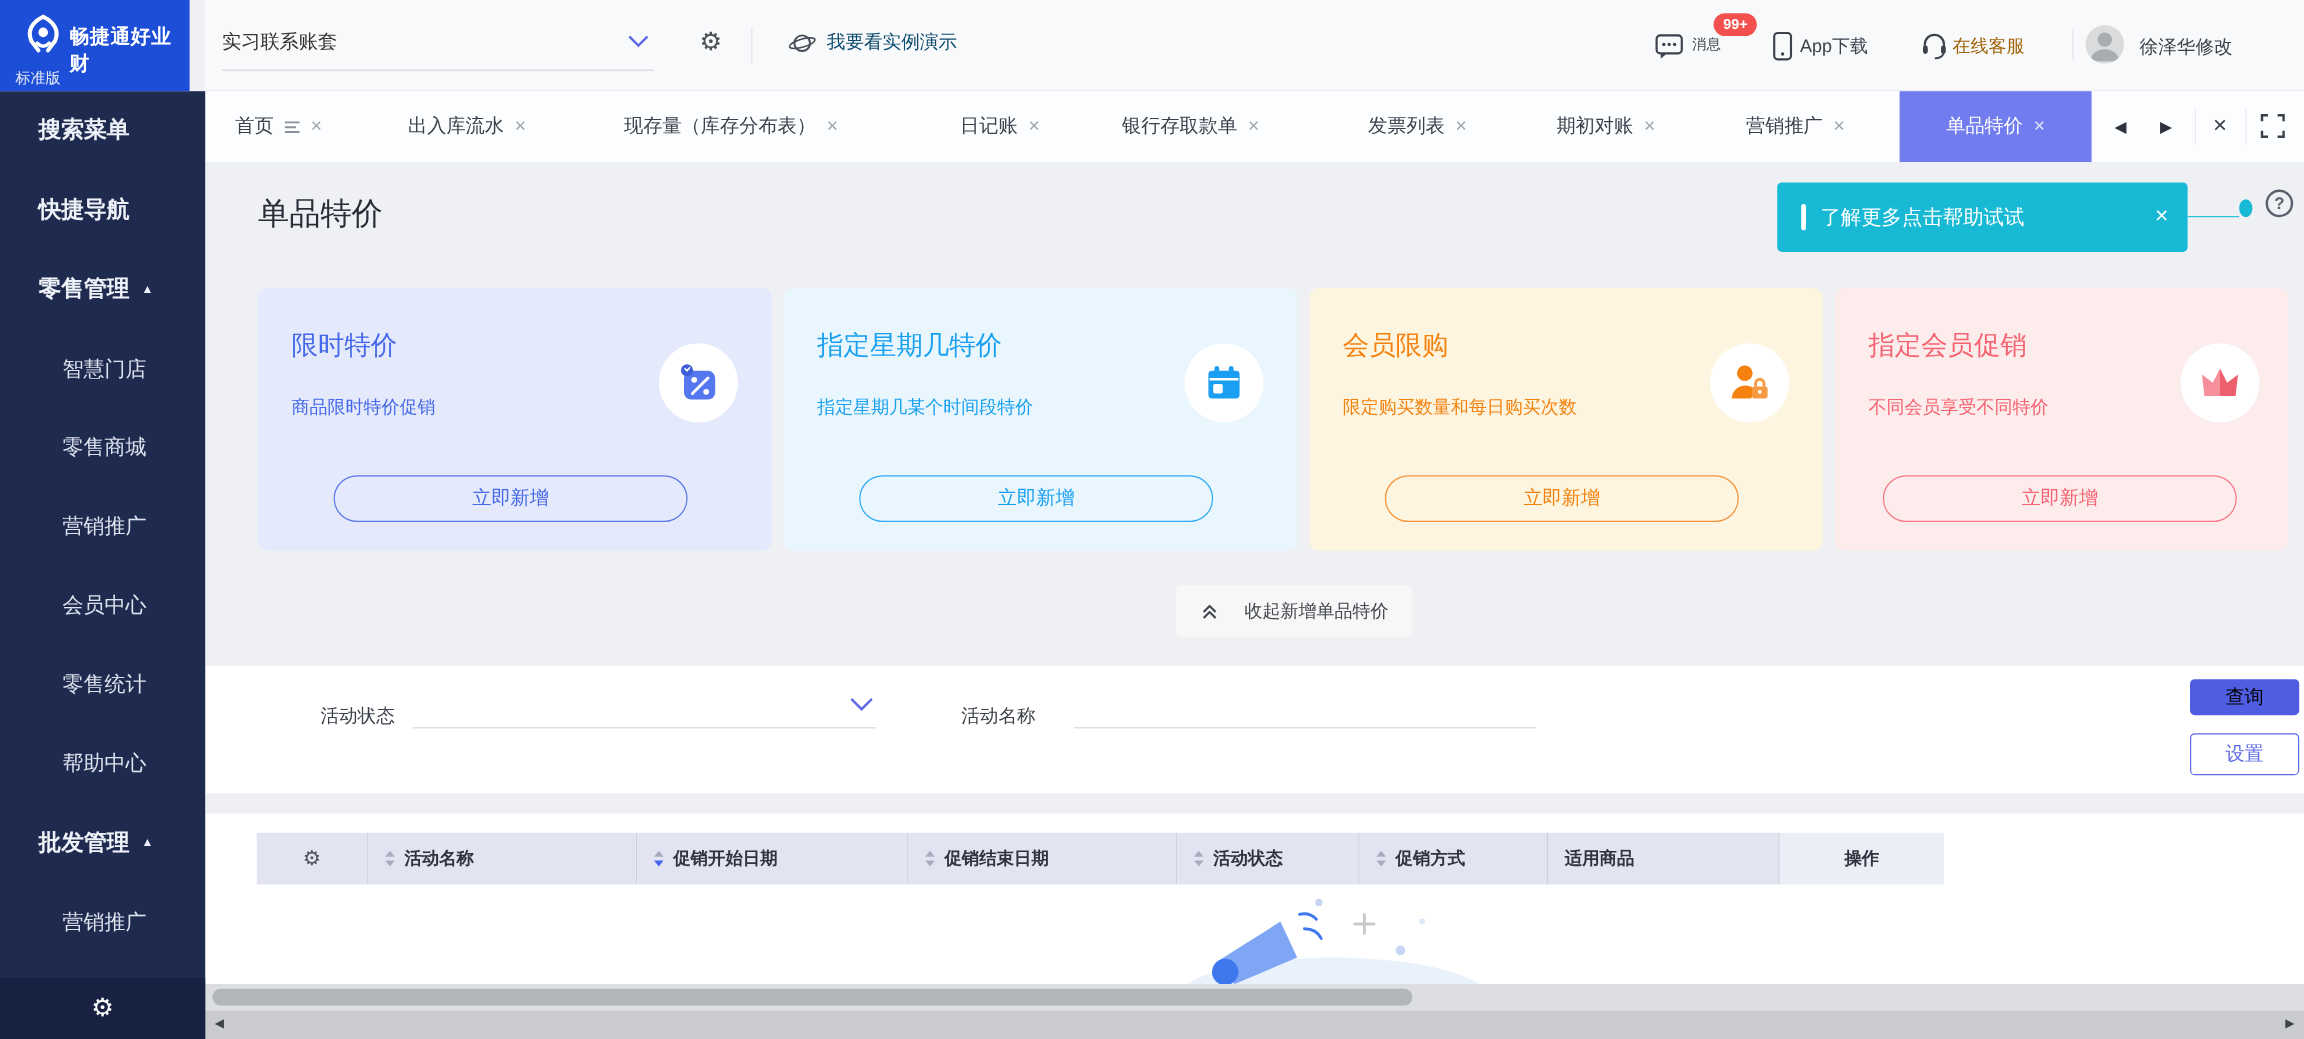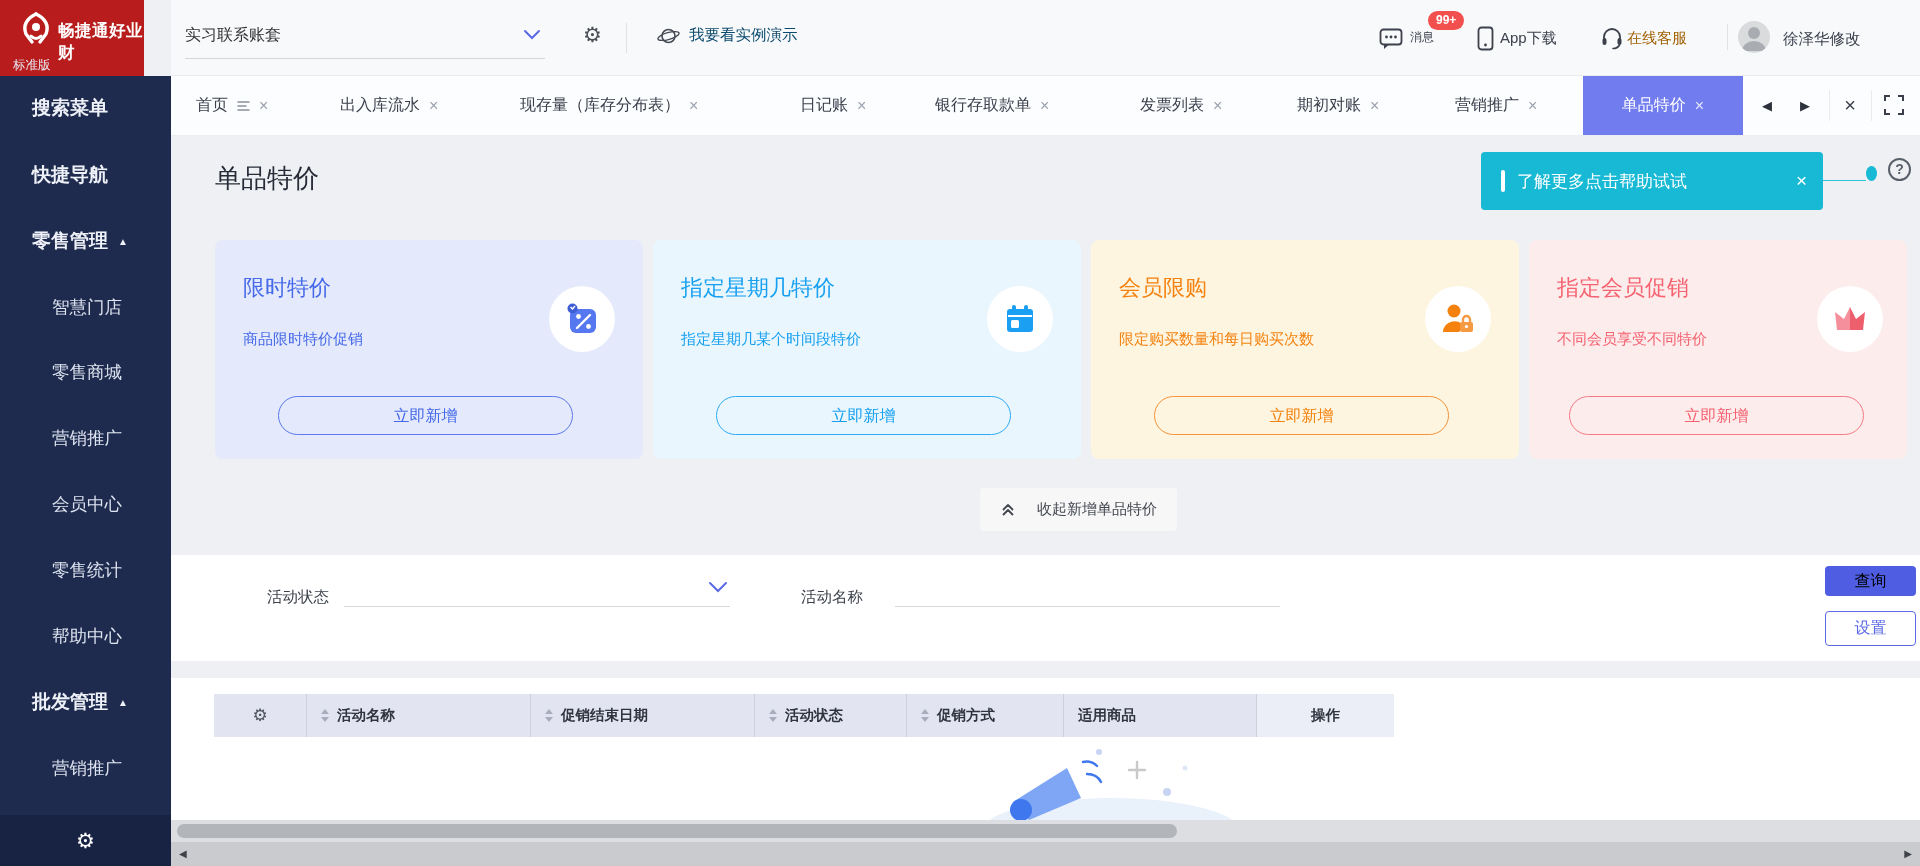--- a/index.html
+++ b/index.html
@@ -8,7 +8,7 @@
        font-family:"Liberation Sans","DejaVu Sans",sans-serif;color:#2c313c}
 
   
-  .brand{position:absolute;left:0;top:0;width:144px;height:76px;background:#b91c1c;color:#fff;z-index:5}
+  .brand{position:absolute;left:0;top:0;width:158px;height:76px;background:#1d4ed8;color:#fff;z-index:5}
   .brand-name{position:absolute;left:58px;top:20px;font-size:16.5px;font-weight:bold;letter-spacing:.5px}
   .brand-edition{position:absolute;left:13px;top:57px;font-size:12.5px;color:#e8ecf6}
   .brand-logo-svg{position:absolute;left:18px;top:11px}

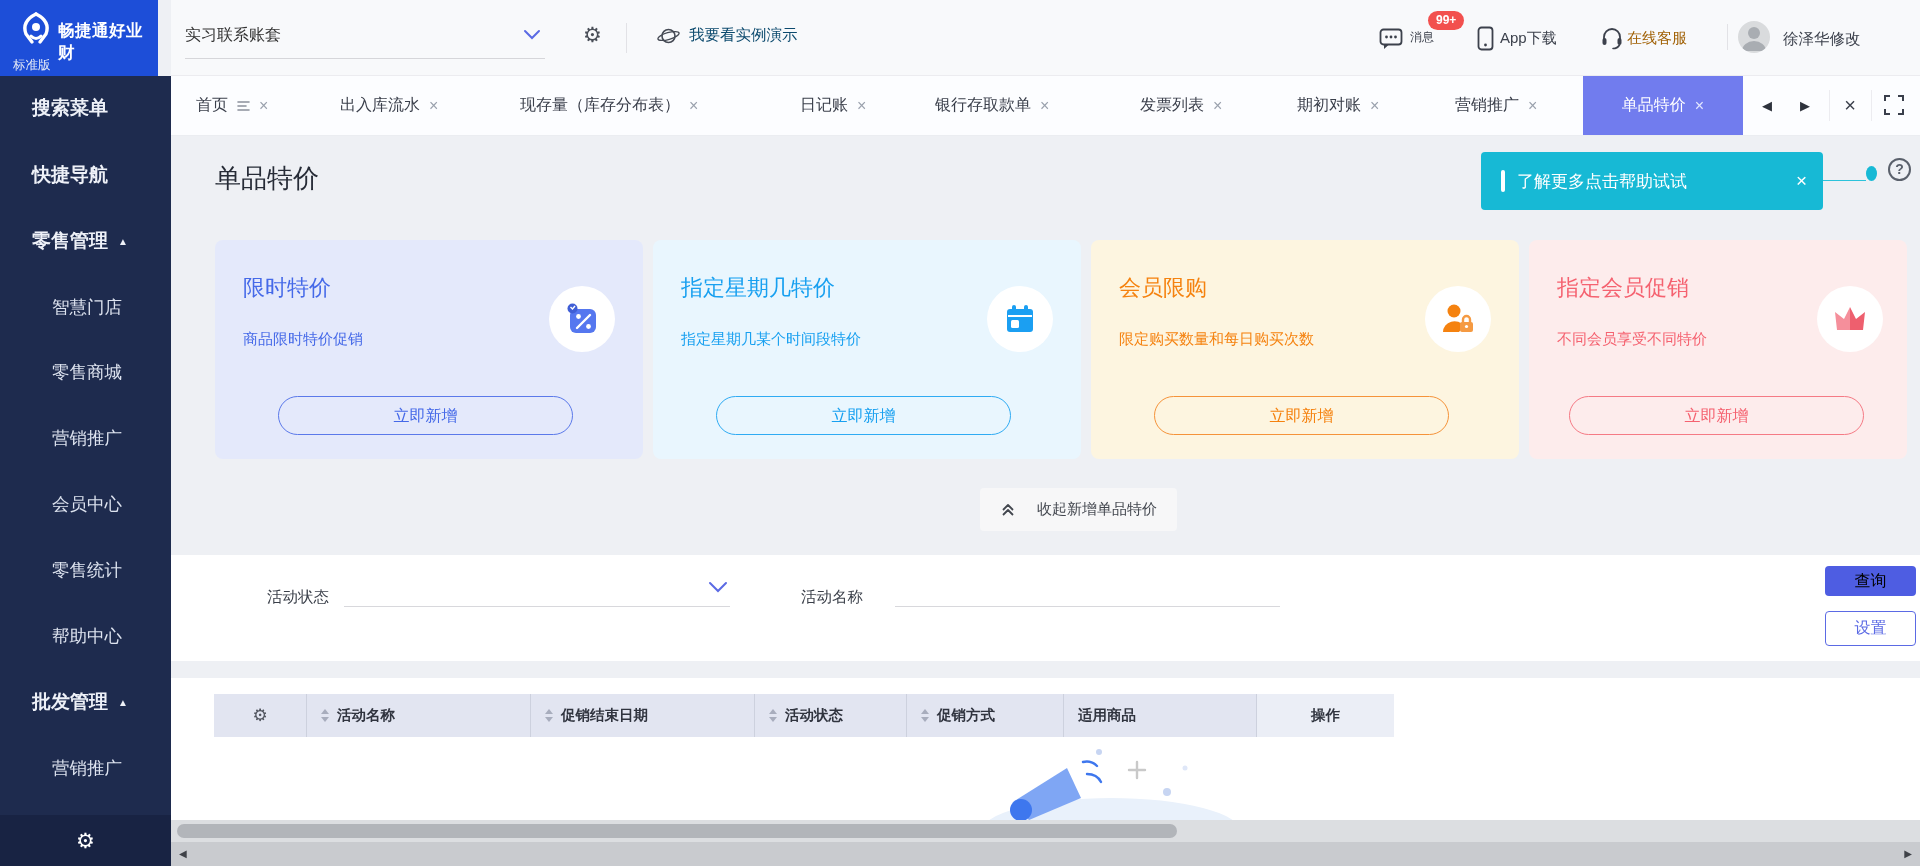--- a/index.html
+++ b/index.html
@@ -379,6 +379,13 @@
           </span>
         <span>活动名称</span>
       </div>
+      <div class="th" style="width:226px">
+        <span class="sorter">
+            <i class="up"></i>
+            <i class="down on"></i>
+          </span>
+        <span>促销开始日期</span>
+      </div>
       <div class="th" style="width:224px">
         <span class="sorter">
             <i class="up"></i>

